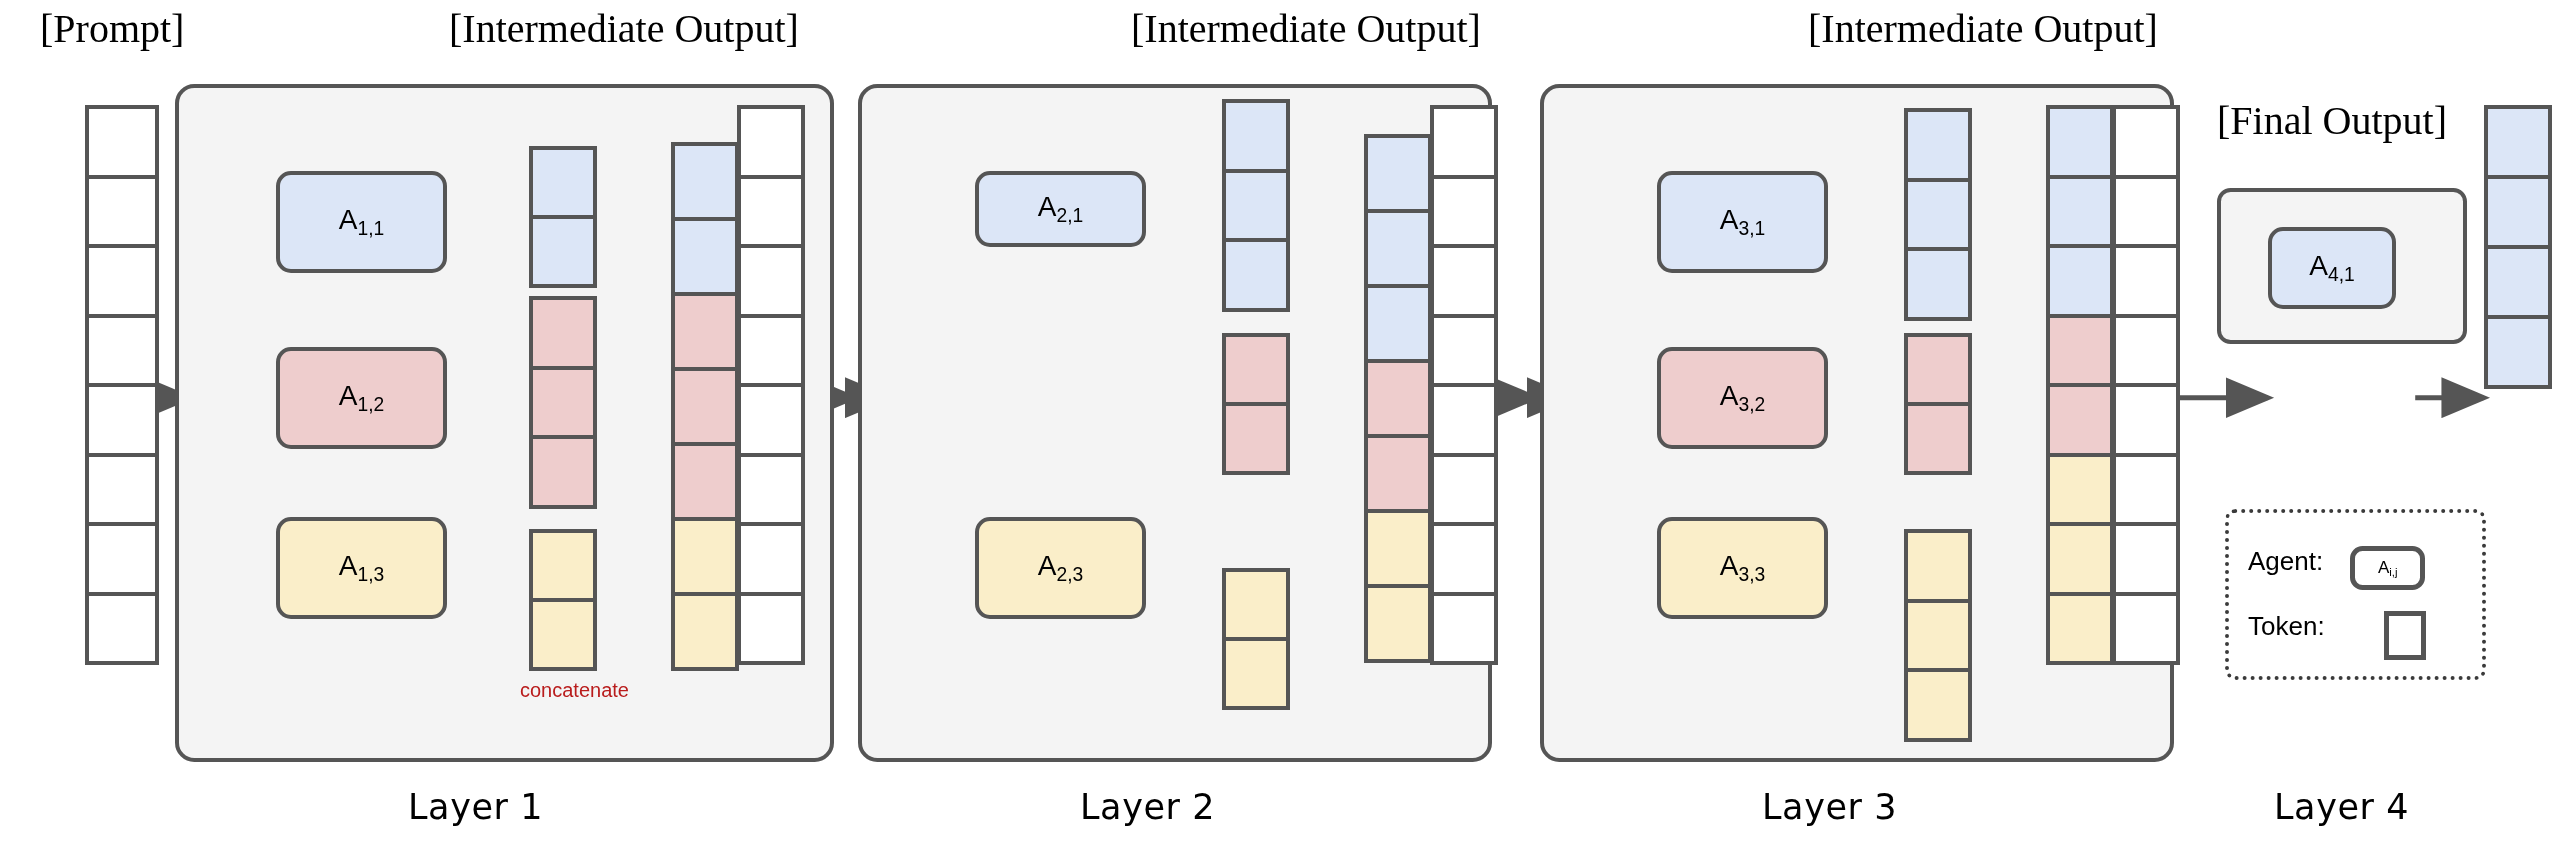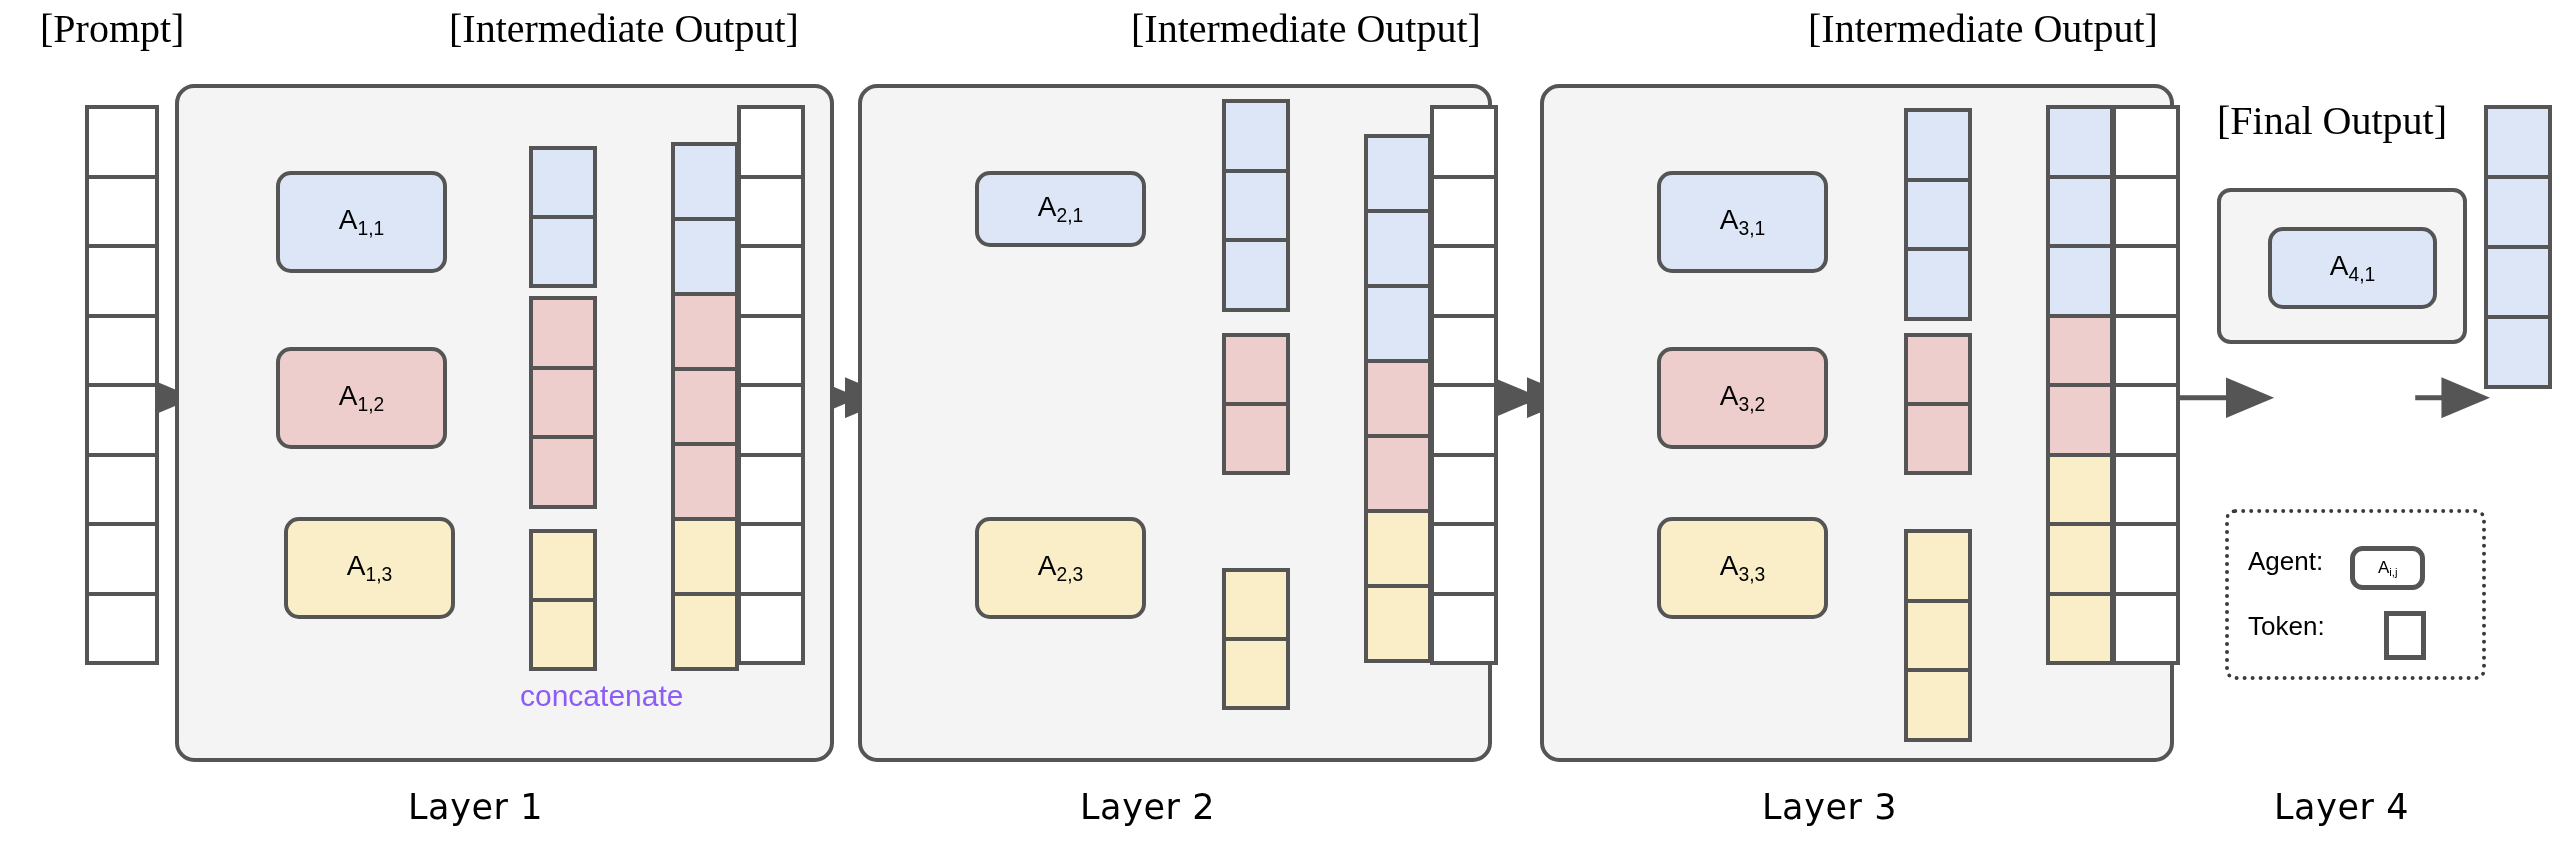--- a/index.html
+++ b/index.html
@@ -276,7 +276,7 @@
   </div>
 
   <div class="panel" style="left:2217px;top:188px;width:250px;height:156px;border-radius:13.6px;"></div>
-  <div class="agent" style="left:2268px;top:227px;width:169px;height:82px;background:#dce6f7;">
+  <div class="agent" style="left:2268px;top:227px;width:128px;height:82px;background:#dce6f7;">
     <span>
       <span>A</span><span class="sub">4,1</span>
     </span>

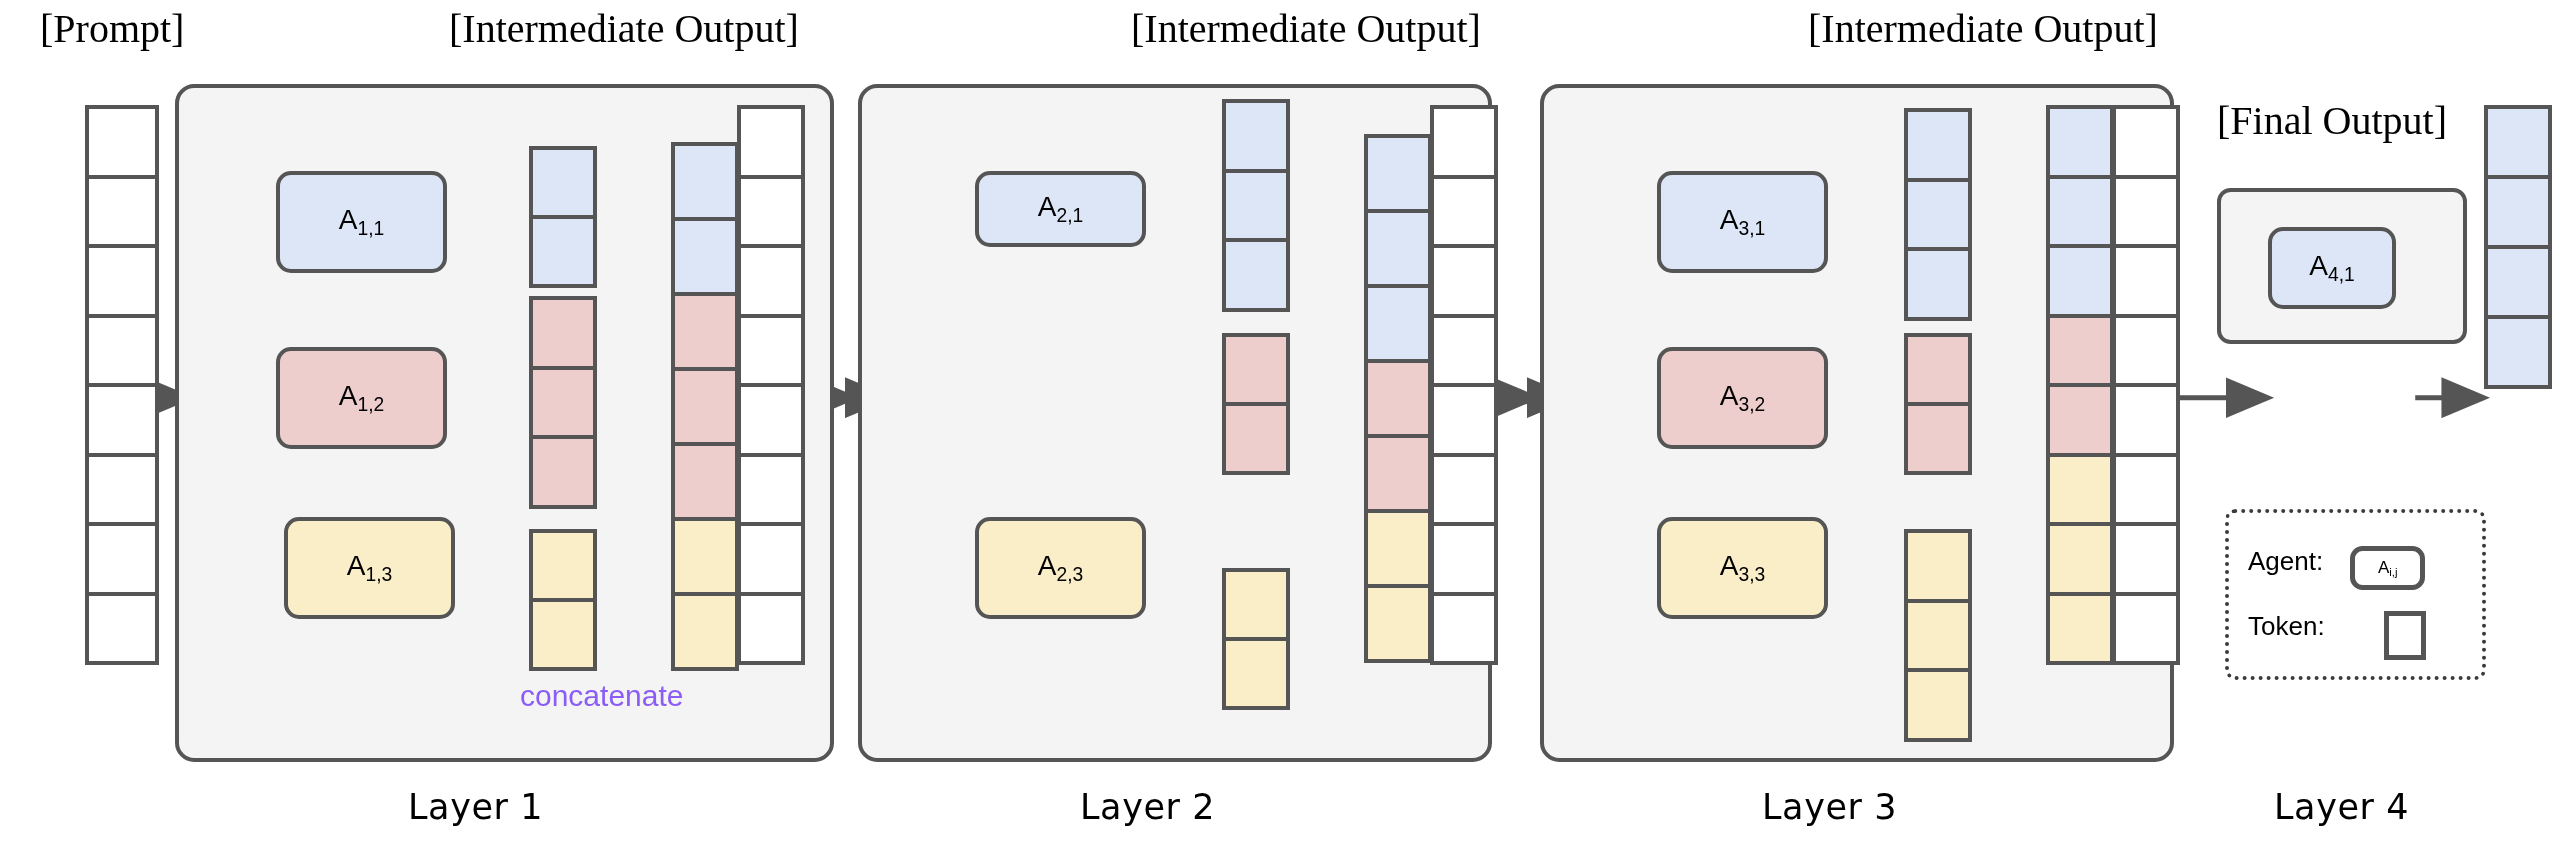--- a/index.html
+++ b/index.html
@@ -133,7 +133,7 @@
       <span>A</span><span class="sub">1,2</span>
     </span>
   </div>
-  <div class="agent" style="left:284px;top:517px;width:171px;height:102px;background:#faeec9;">
+  <div class="agent" style="left:276px;top:517px;width:171px;height:102px;background:#faeec9;">
     <span>
       <span>A</span><span class="sub">1,3</span>
     </span>

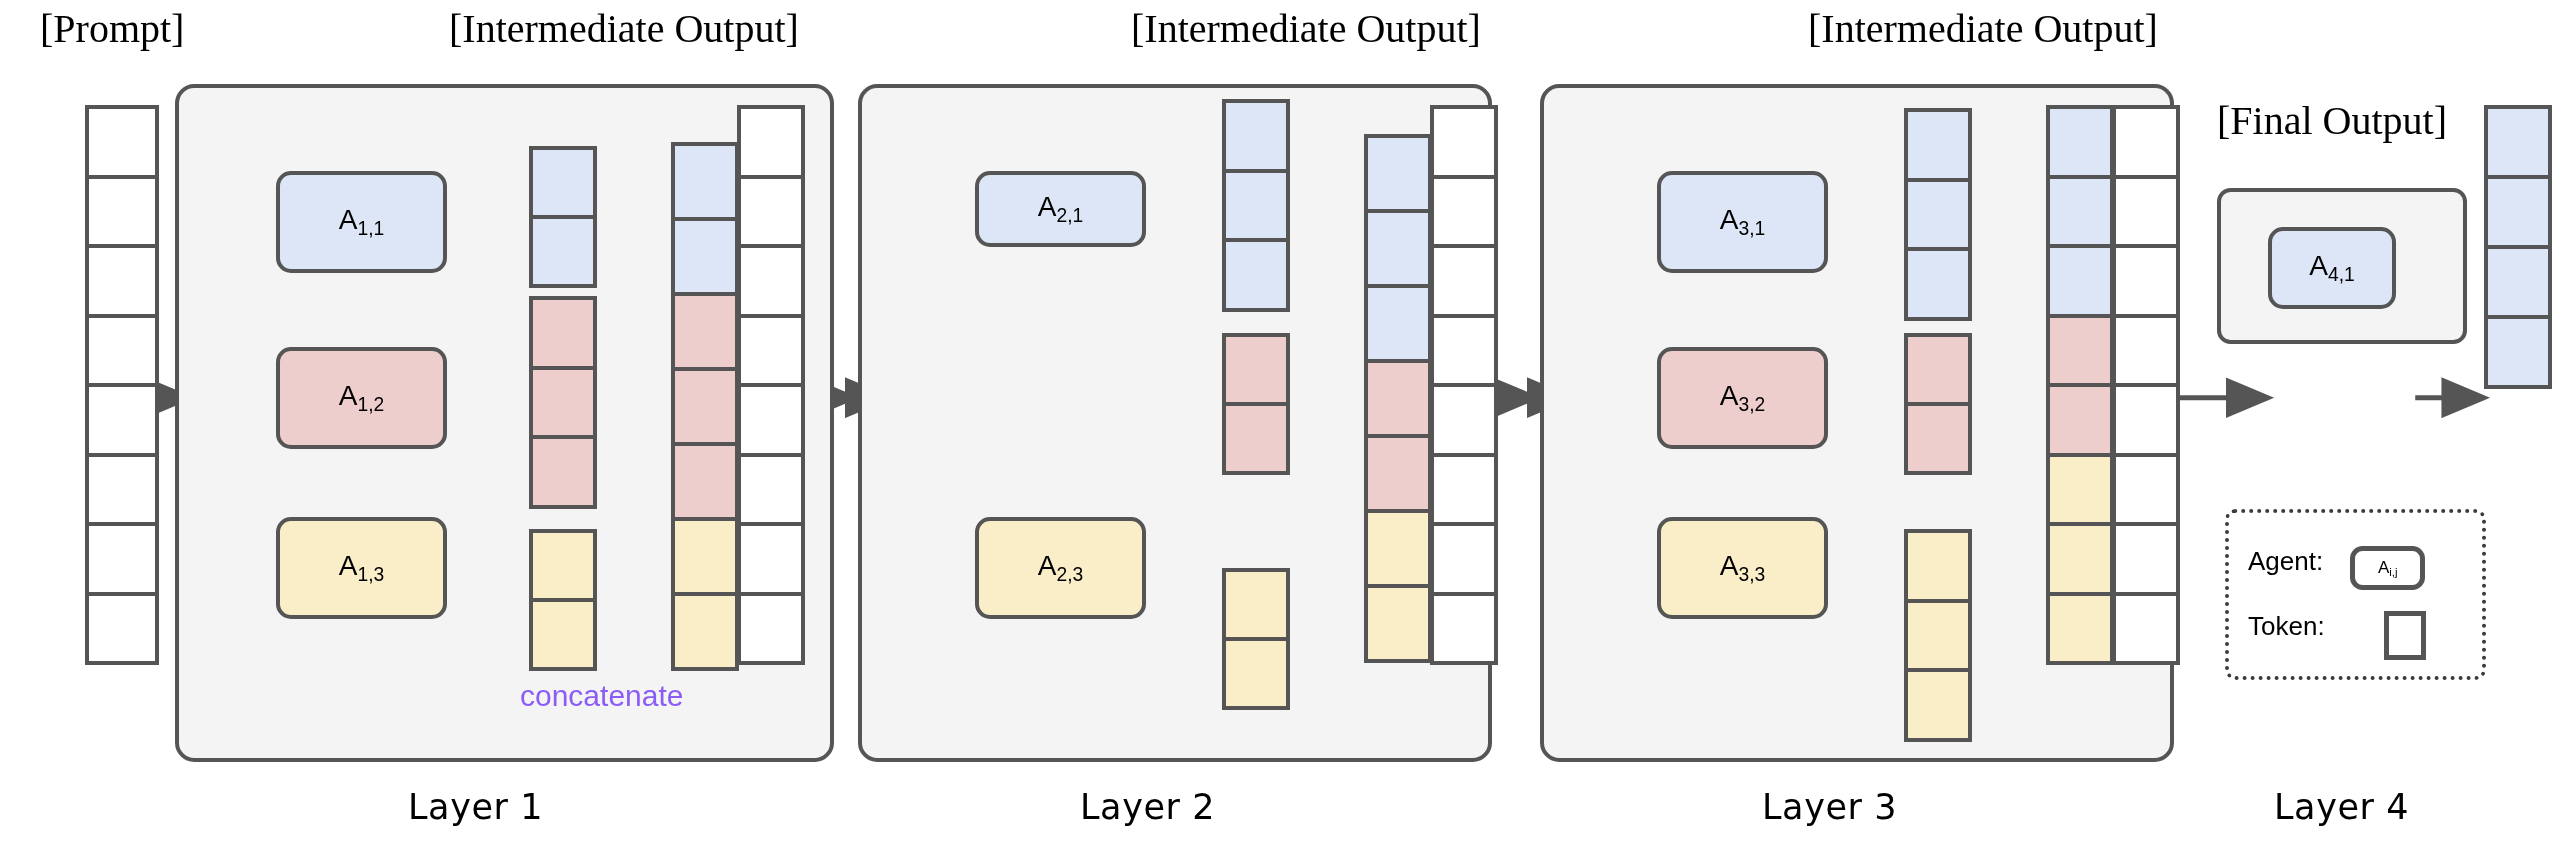--- a/index.html
+++ b/index.html
@@ -12,7 +12,7 @@
   .lbl-hand{position:absolute;font-family:"DejaVu Sans", sans-serif;
             font-size:35px;color:#000;white-space:nowrap;letter-spacing:0.6px;}
   .lbl-plain{position:absolute;font-family:"Liberation Sans", sans-serif;
-             font-size:30px;color:#8b5cf6;white-space:nowrap;}
+             font-size:20px;color:#b91c1c;white-space:nowrap;}
   .panel{position:absolute;background:#f4f4f4;border:4px solid #555555;
          border-radius:19.3px;box-sizing:border-box;}
   .agent{position:absolute;border:4px solid #555555;border-radius:15px;

